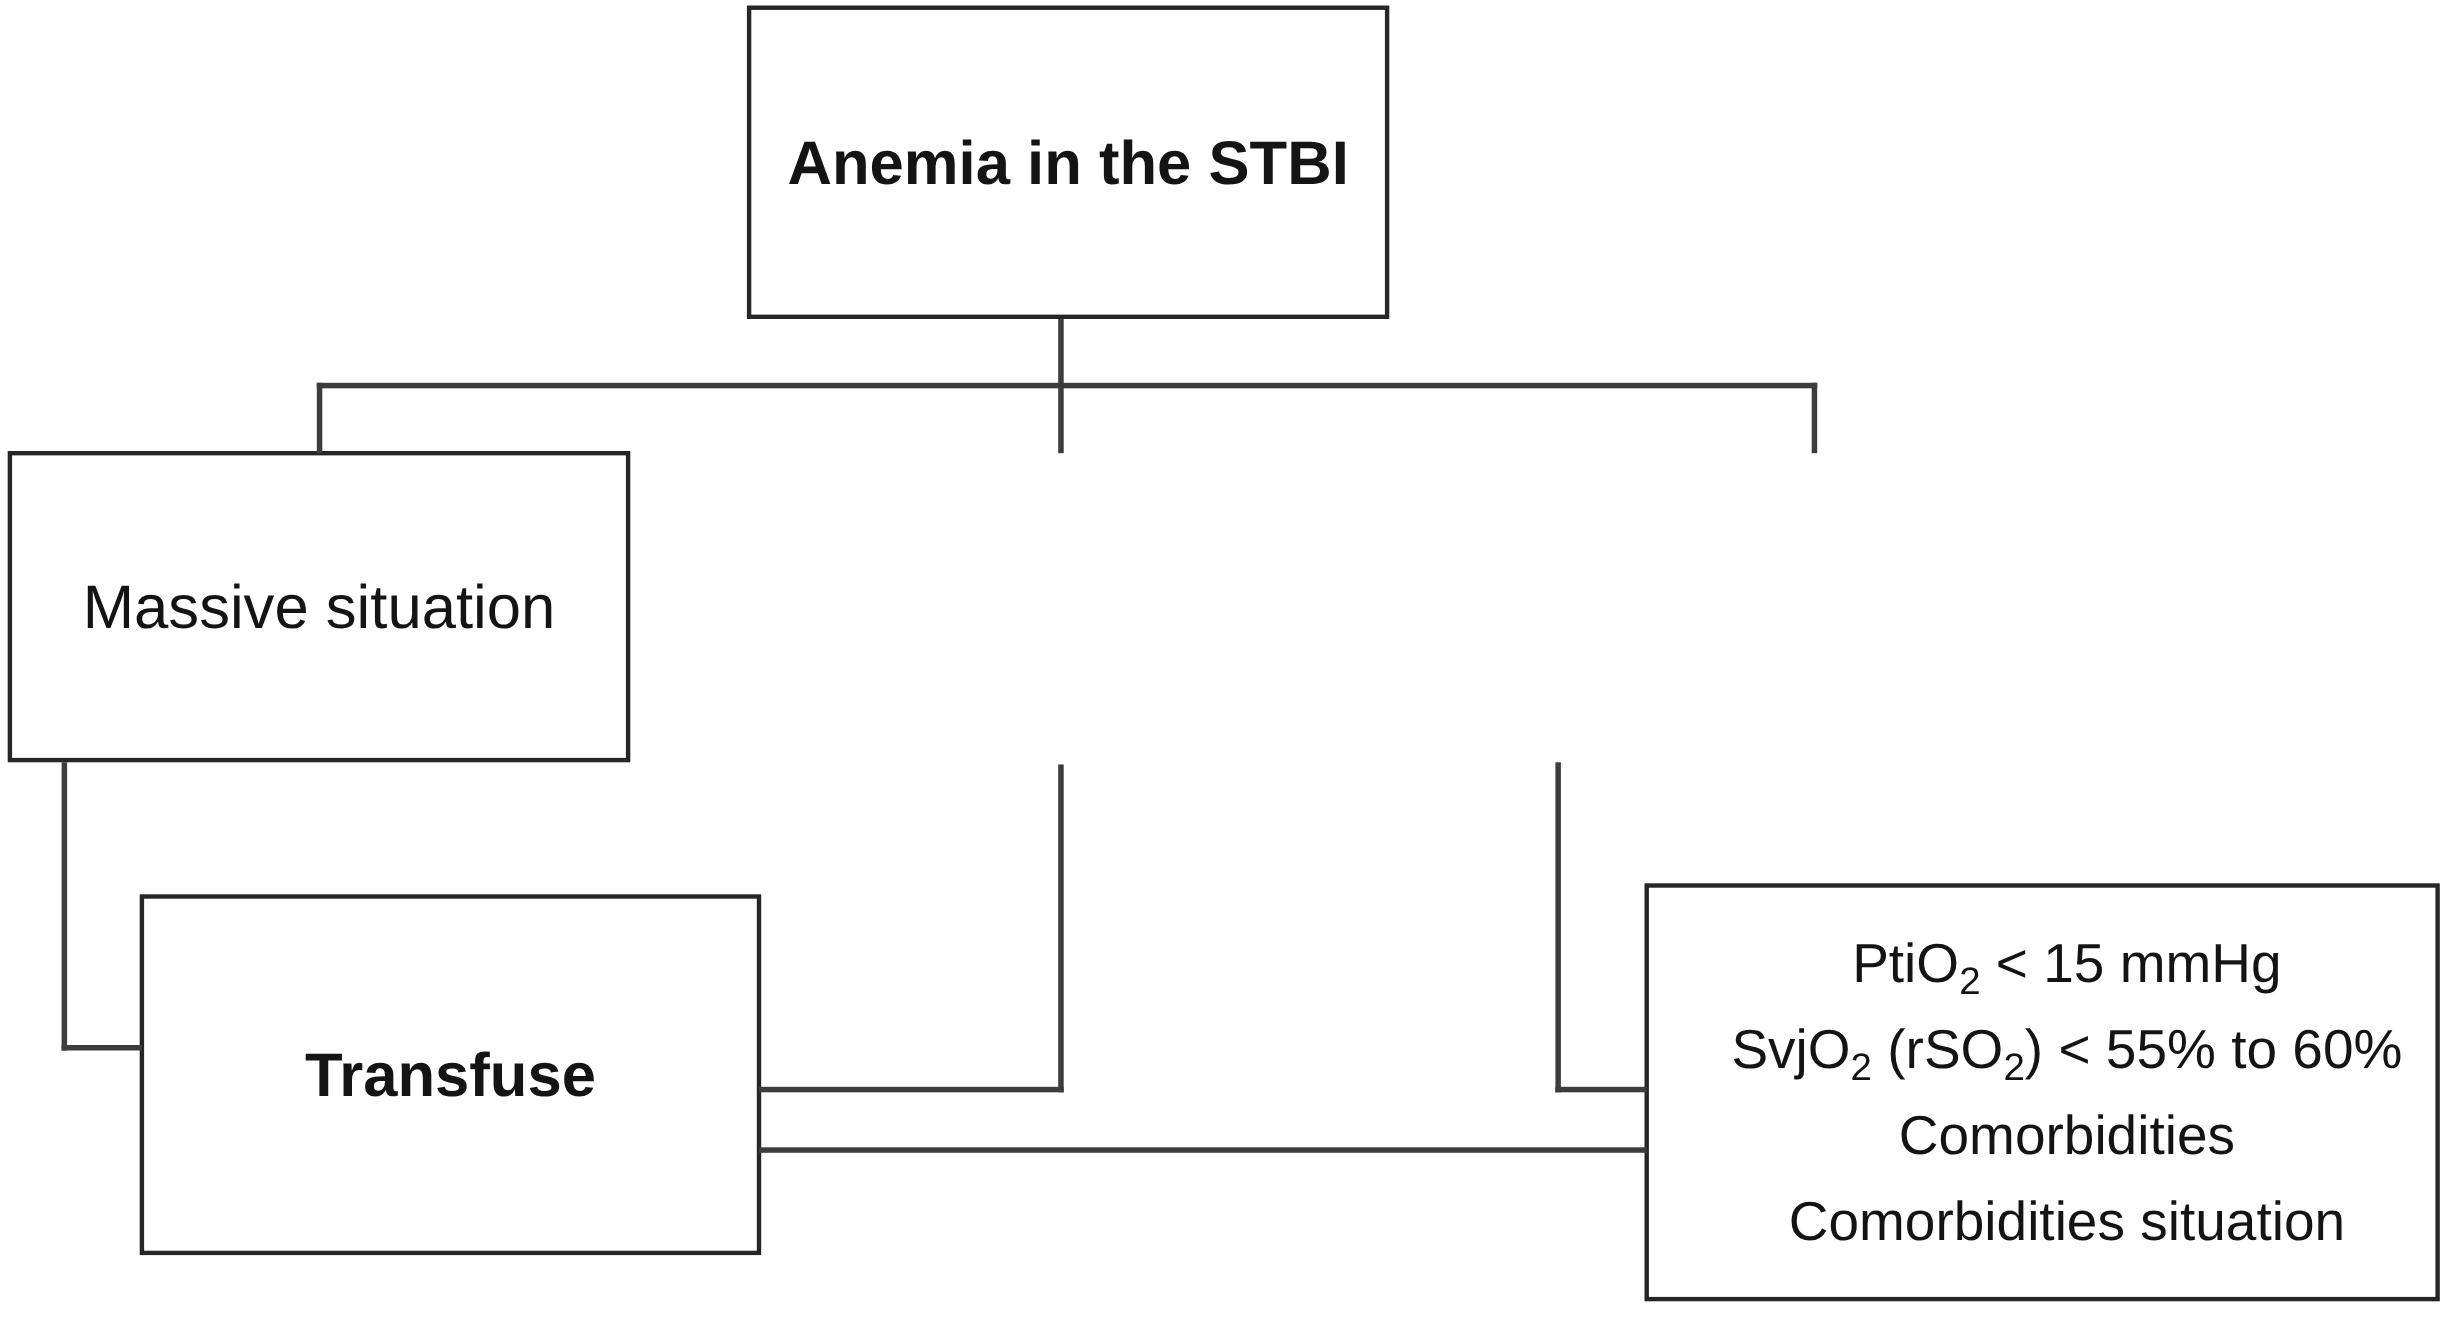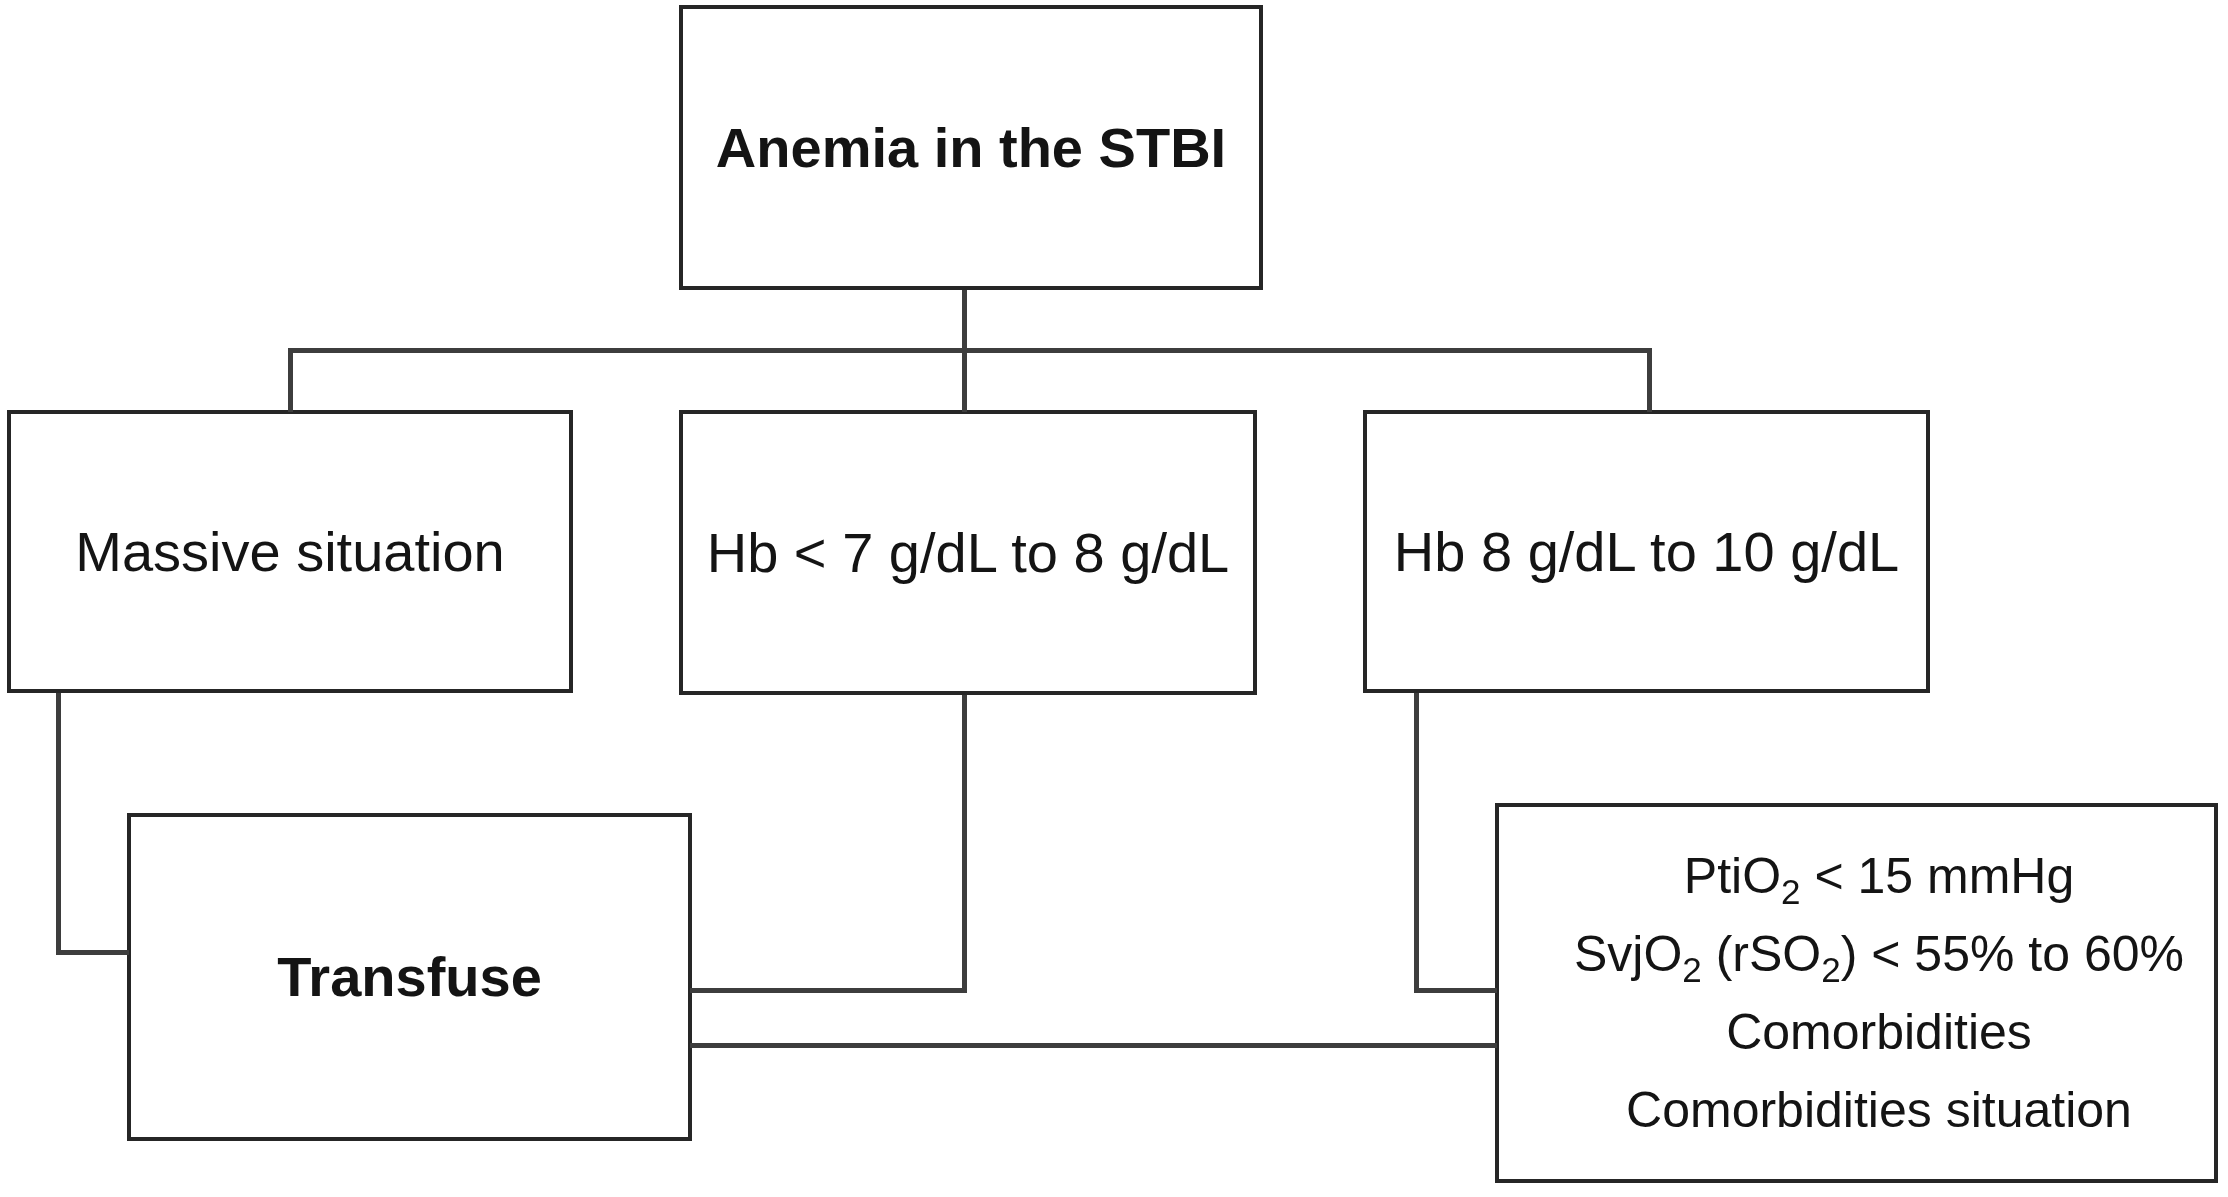--- a/index.html
+++ b/index.html
@@ -85,9 +85,6 @@
     <span class="label">Massive situation</span>
   </div>
 
-  <div class="node" id="middle-box">
-    <span class="label">Hb &lt; 7 g/dL to 8 g/dL</span>
-  </div>
 
   <div class="node" id="right-box">
     <span class="label">Hb 8 g/dL to 10 g/dL</span>

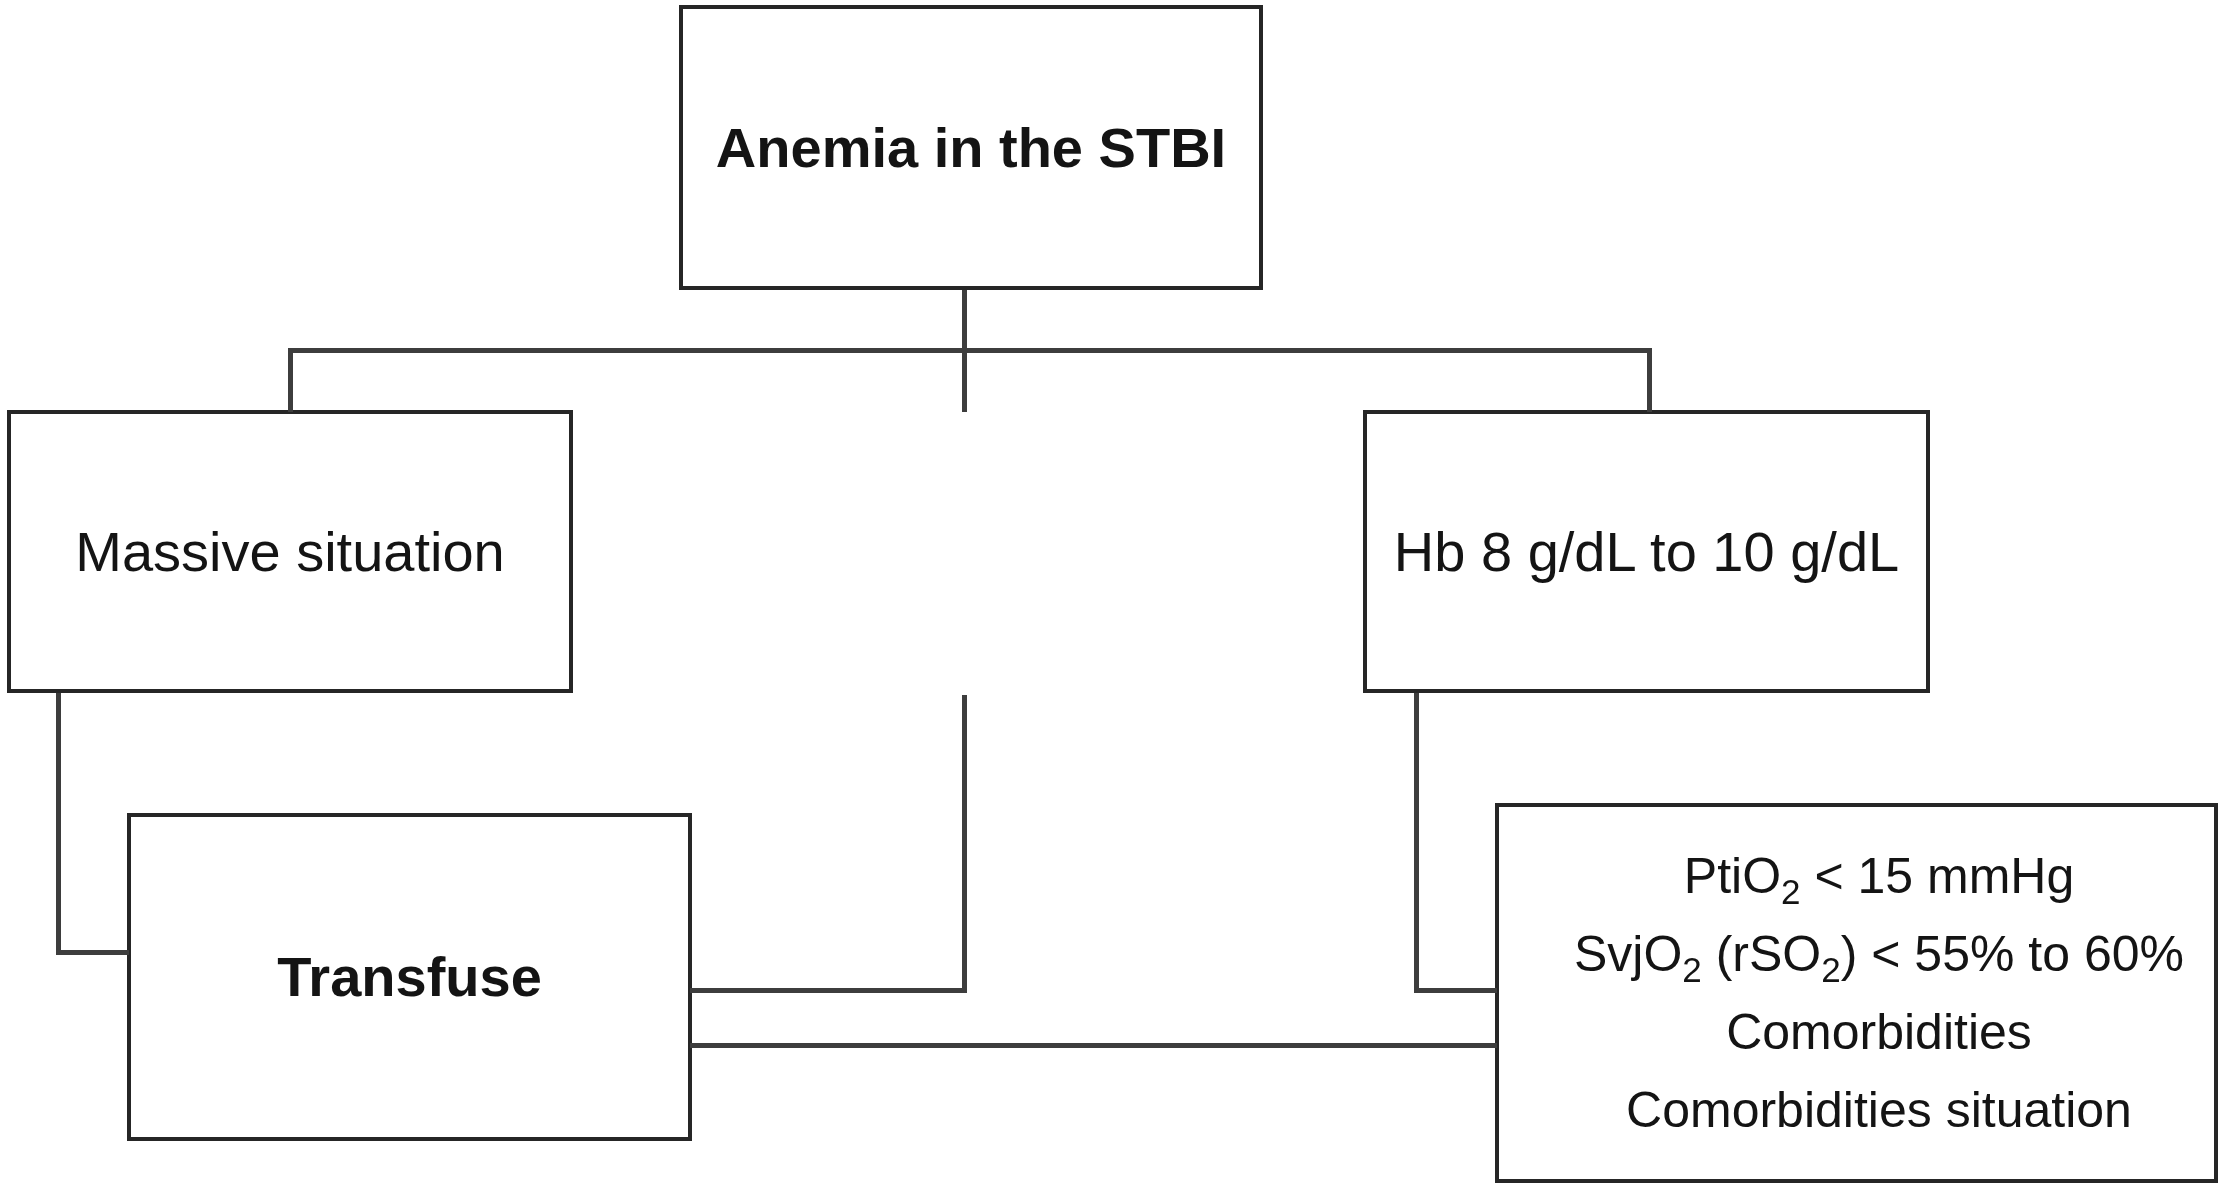--- a/index.html
+++ b/index.html
@@ -86,9 +86,6 @@
   </div>
 
 
-  <div class="node" id="right-box">
-    <span class="label">Hb 8 g/dL to 10 g/dL</span>
-  </div>
 
   <div class="node bold" id="transfuse-box">
     <span class="label">Transfuse</span>

